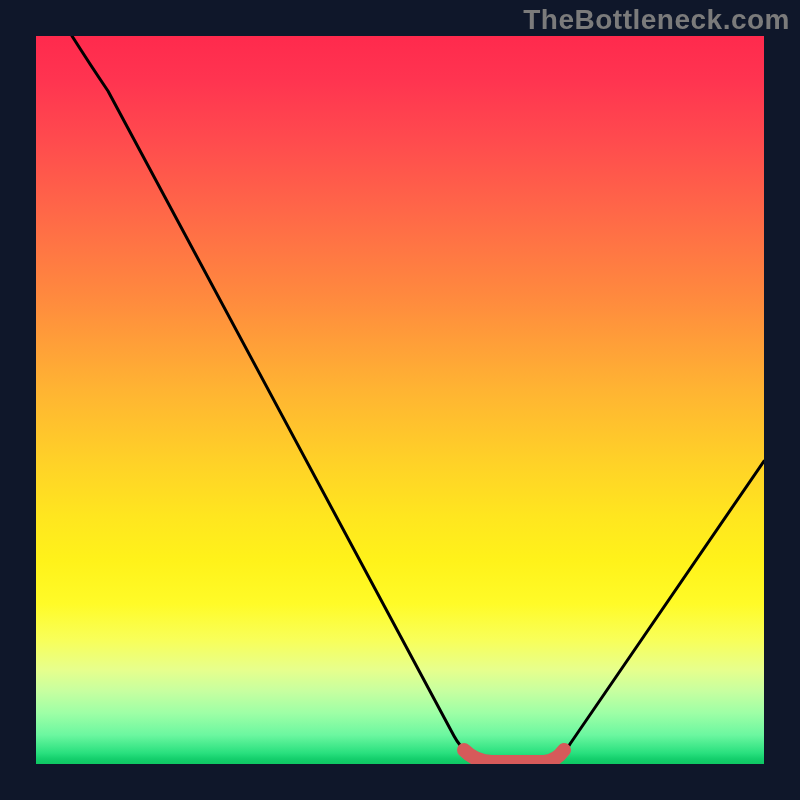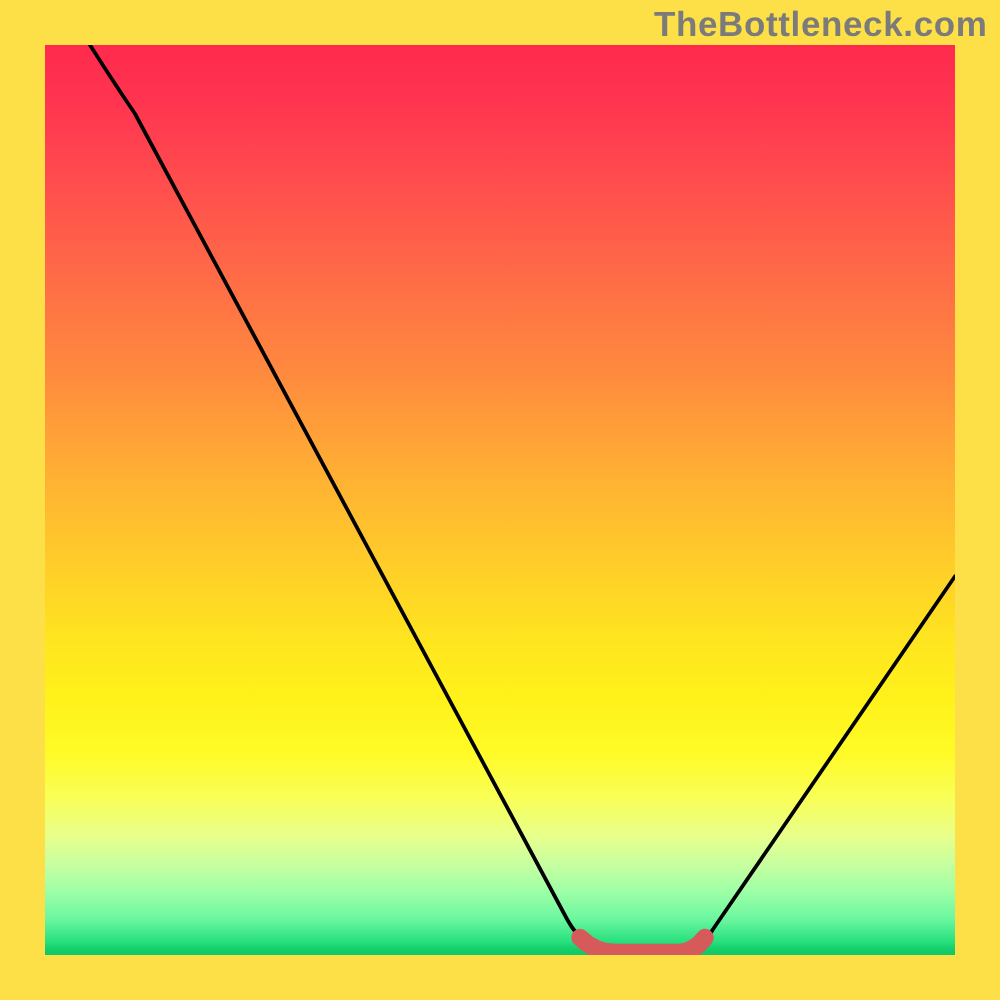--- a/index.html
+++ b/index.html
@@ -16,7 +16,7 @@
     left: 0;
     width: 800px;
     height: 800px;
-    background: #fde047;
+    background: #0f172a;
   }
   .watermark {
     position: absolute;

